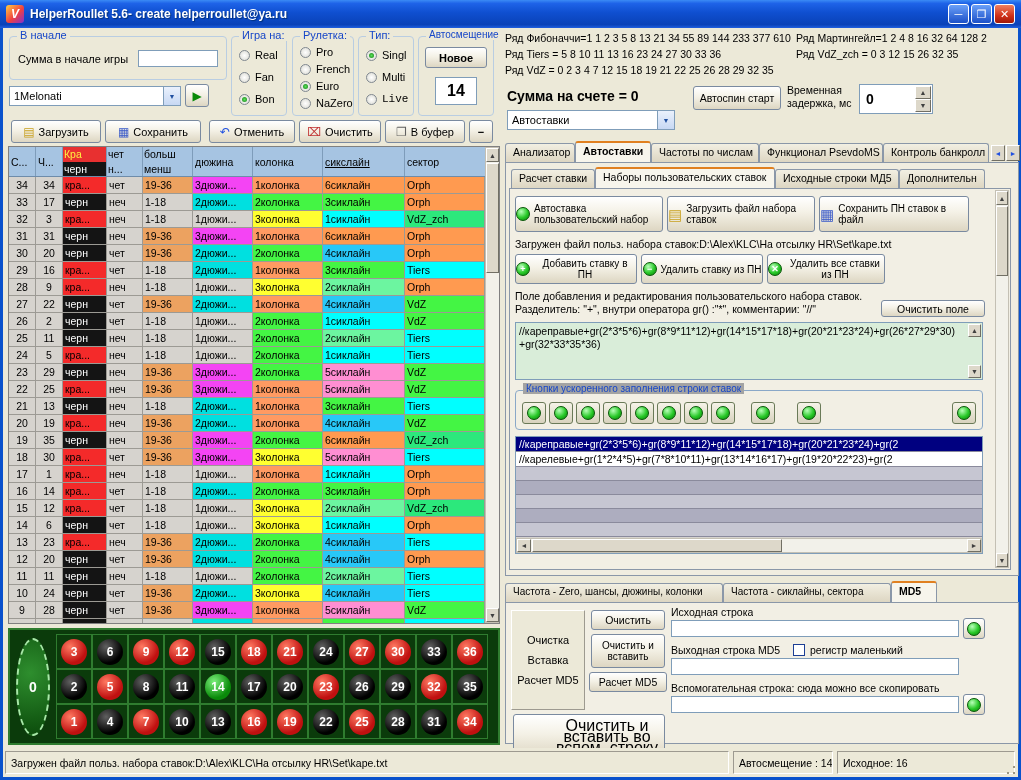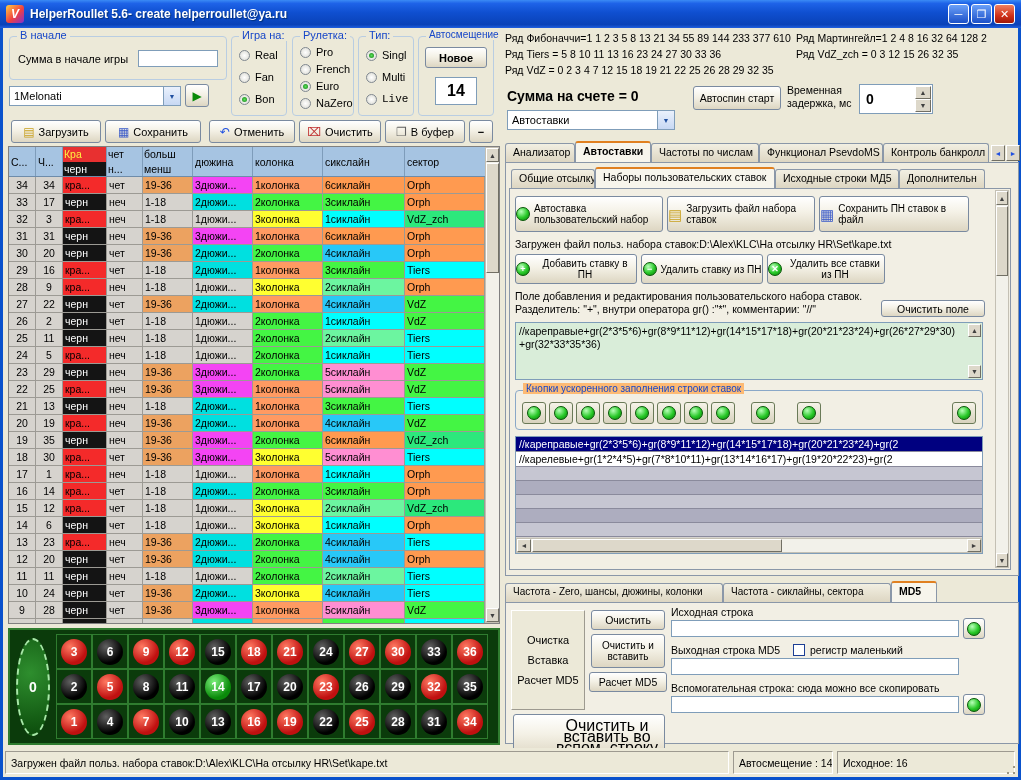--- a/index.html
+++ b/index.html
@@ -239,7 +239,7 @@
       <div class="hcell" style="width:70px;">
           <span>колонка</span>
         </div>
-      <div class="hcell" style="width:82px;">
+      <div class="hcell" style="width:82px;text-decoration:underline;">
           <span>сикслайн</span>
         </div>
       <div class="hcell" style="width:80px;border-right:none;">

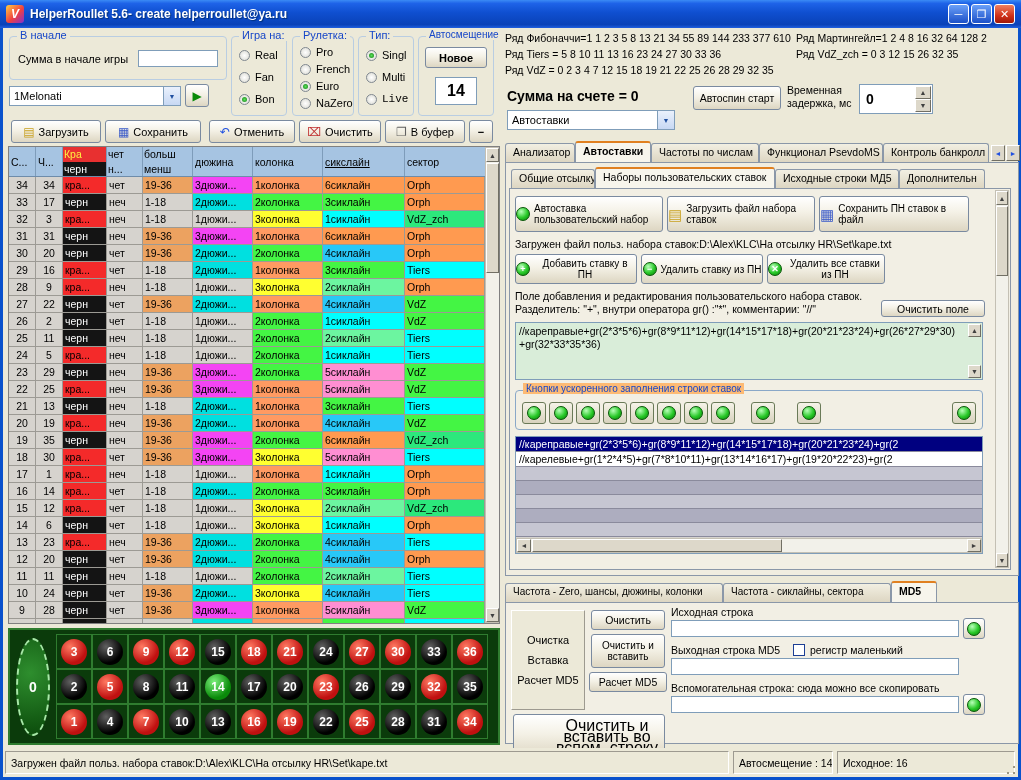--- a/index.html
+++ b/index.html
@@ -724,7 +724,7 @@
   <div class="panel abs" style="left:502px;top:162px;width:514px;height:414px;"></div>
 
   <div class="tabrow abs" style="left:508px;top:167px;height:21px;">
-    <span class="tab" style="width:84px;">Общие отсылку</span>
+    <span class="tab" style="width:84px;">Расчет ставки</span>
     <span class="tab active" style="width:180px;font-weight:normal;">Наборы пользовательских ставок</span>
     <span class="tab" style="width:124px;">Исходные строки МД5</span>
     <span class="tab" style="width:86px;">Дополнительн</span>

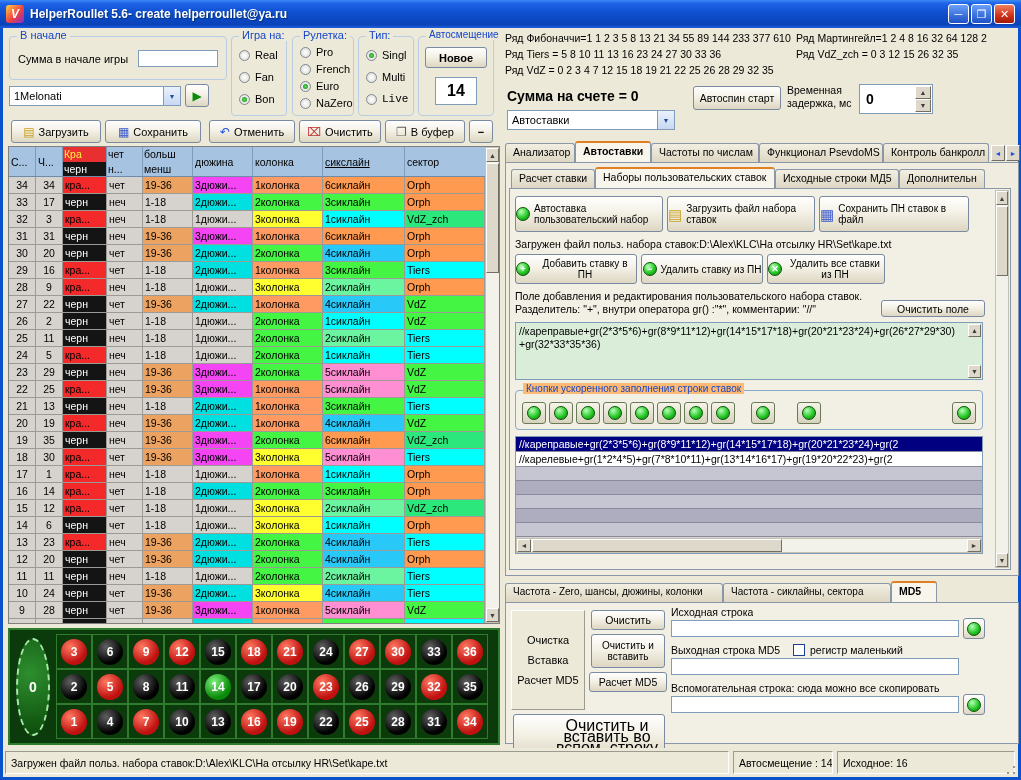--- a/index.html
+++ b/index.html
@@ -783,7 +783,7 @@
   </div>
 
   <div class="grp abs" style="left:512px;top:390px;width:468px;height:40px;border-color:#8AA8C8;">
-    <span class="grp-title" style="font-size:10px;background:#fdba74;">Кнопки ускоренного заполнения строки ставок</span>
+    <span class="grp-title" style="font-size:10px;background:#a3a3a3;">Кнопки ускоренного заполнения строки ставок</span>
     <div id="quickbtns" style="position:absolute;left:6px;top:11px;right:6px;display:flex;align-items:center;">
         <button class="qbtn">
           <span class="chip"></span>

